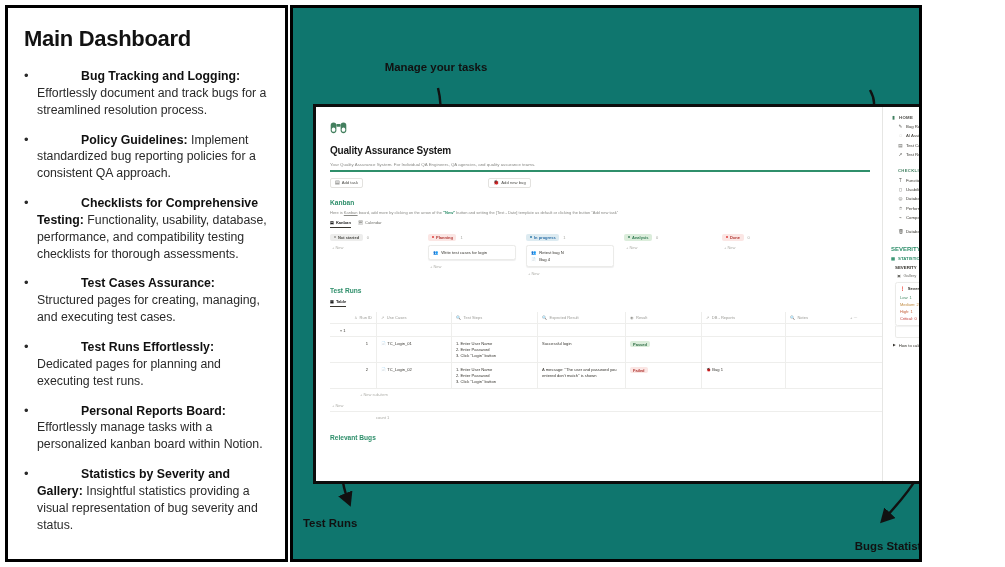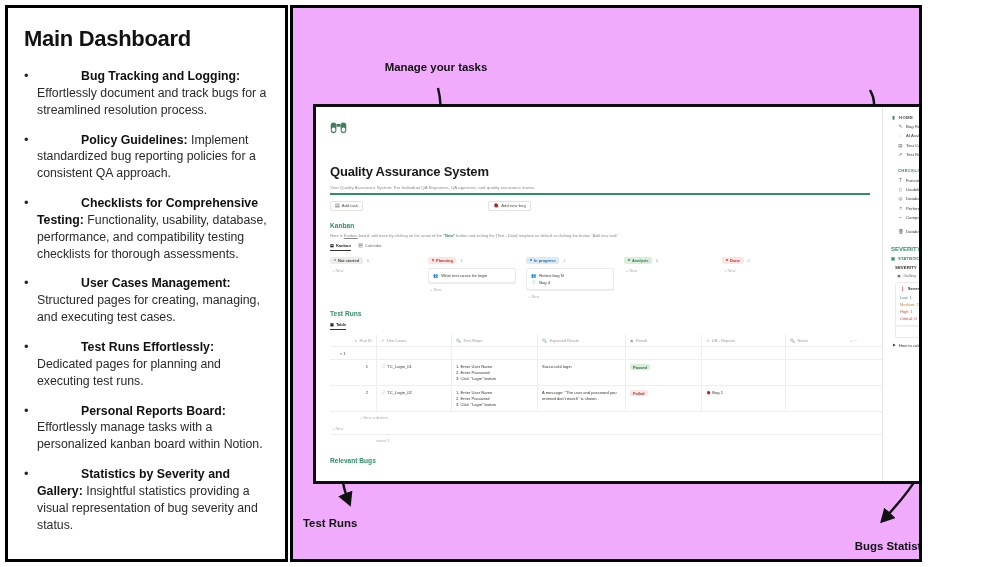--- a/index.html
+++ b/index.html
@@ -36,7 +36,7 @@
   
   #right-panel{
     position:absolute; left:290px; top:5px; width:632px; height:557px;
-    border:3px solid #000; background:#f0abfc; overflow:hidden;
+    border:3px solid #000; background:#0f766e; overflow:hidden;
   }
   .annotation{
     position:absolute; font-size:11.4px; font-weight:bold; color:#111;

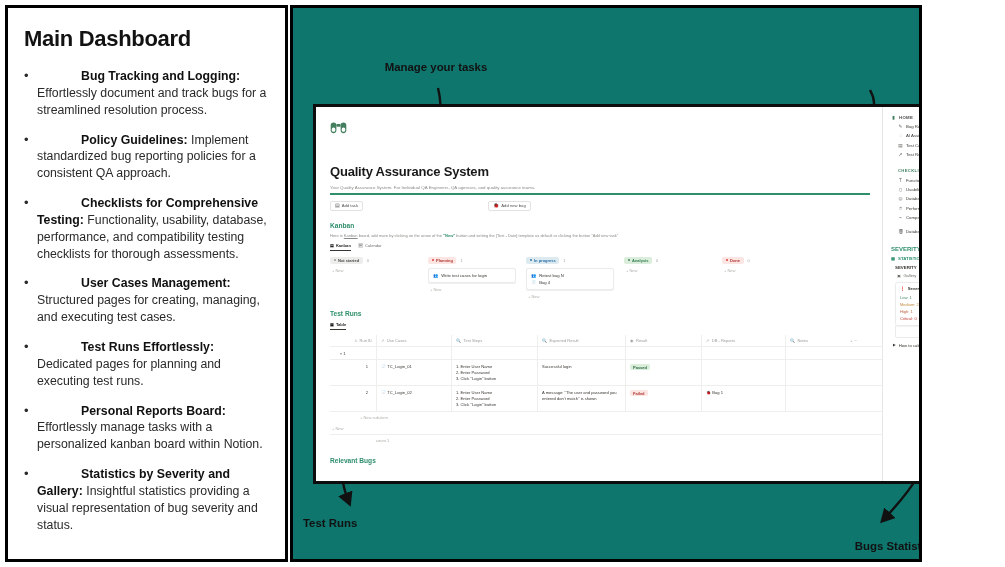--- a/index.html
+++ b/index.html
@@ -64,8 +64,8 @@
   
   .binoc{ margin:4px 0 0 2px; }
   .doc-title{
-    font-size:13px; font-weight:bold; color:#191919;
-    margin:26px 0 0 2px; letter-spacing:-0.2px;
+    font-size:10px; font-weight:bold; color:#191919;
+    margin:7px 0 0 2px; letter-spacing:-0.2px;
   }
   .doc-sub{
     font-size:4.4px; color:#8a8a86; margin:6px 0 0 2px;

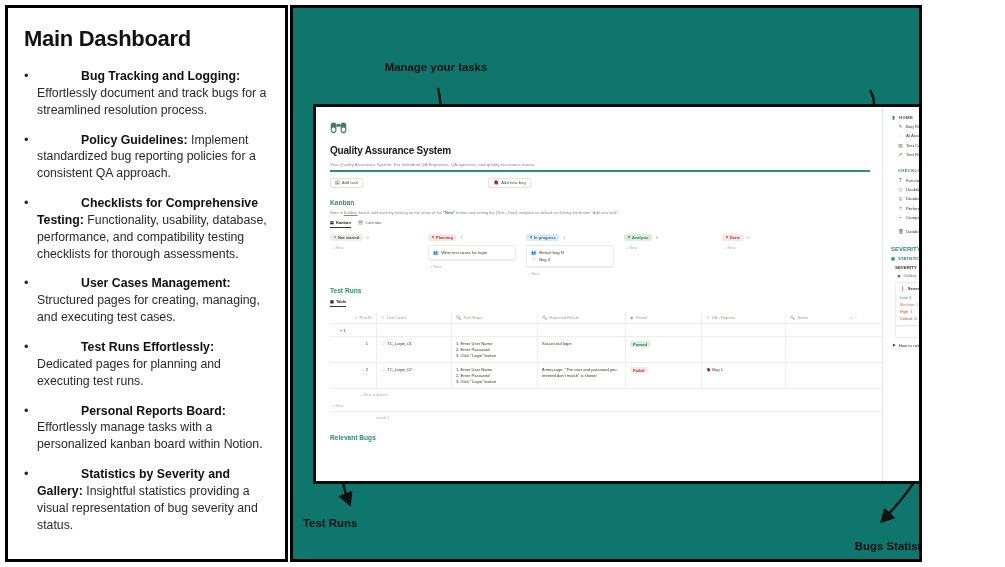--- a/index.html
+++ b/index.html
@@ -157,7 +157,7 @@
       <li class="feature-item"><span class="bullet">•</span><span class="lead">Bug Tracking and Logging:</span><span> Effortlessly document and track bugs for a streamlined resolution process.</span></li>
       <li class="feature-item"><span class="bullet">•</span><span class="lead">Policy Guidelines:</span><span> Implement standardized bug reporting policies for a consistent QA approach.</span></li>
       <li class="feature-item"><span class="bullet">•</span><span class="lead">Checklists for Comprehensive Testing:</span><span> Functionality, usability, database, performance, and compatibility testing checklists for thorough assessments.</span></li>
-      <li class="feature-item"><span class="bullet">•</span><span class="lead">User Cases Management:</span><span> Structured pages for creating, managing, and executing test cases.</span></li>
+      <li class="feature-item"><span class="bullet">•</span><span class="lead">Test Cases Assurance:</span><span> Structured pages for creating, managing, and executing test cases.</span></li>
       <li class="feature-item"><span class="bullet">•</span><span class="lead">Test Runs Effortlessly:</span><span> Dedicated pages for planning and executing test runs.</span></li>
       <li class="feature-item"><span class="bullet">•</span><span class="lead">Personal Reports Board:</span><span> Effortlessly manage tasks with a personalized kanban board within Notion.</span></li>
       <li class="feature-item"><span class="bullet">•</span><span class="lead">Statistics by Severity and Gallery:</span><span> Insightful statistics providing a visual representation of bug severity and status.</span></li>

